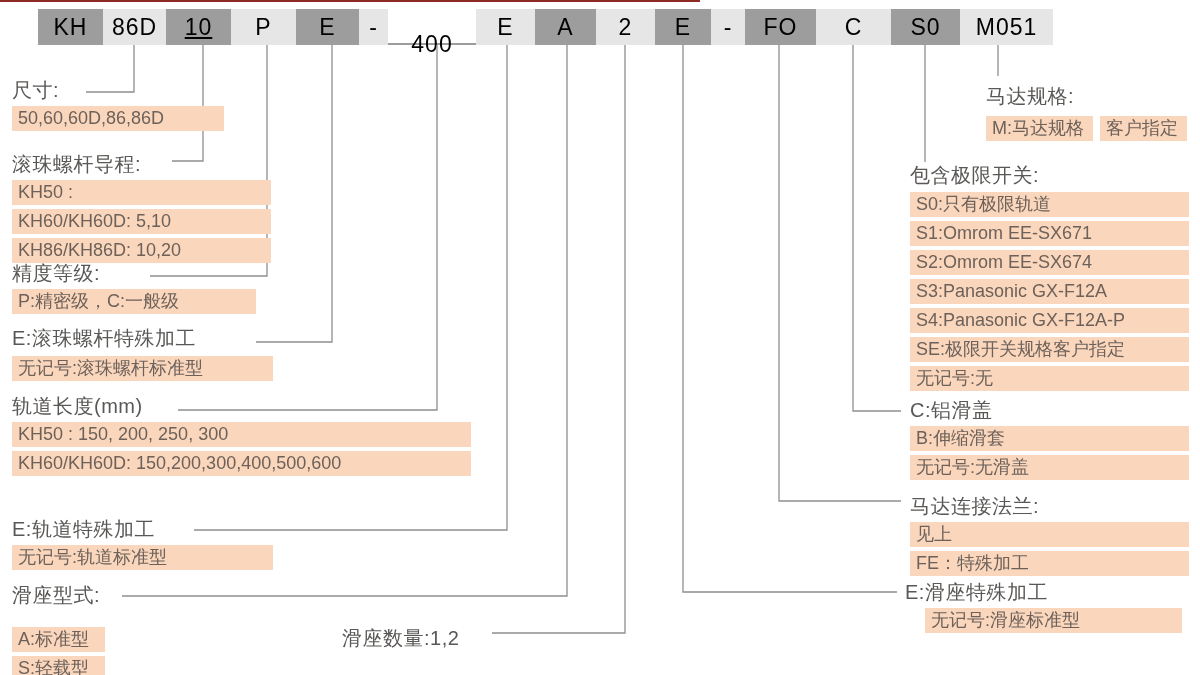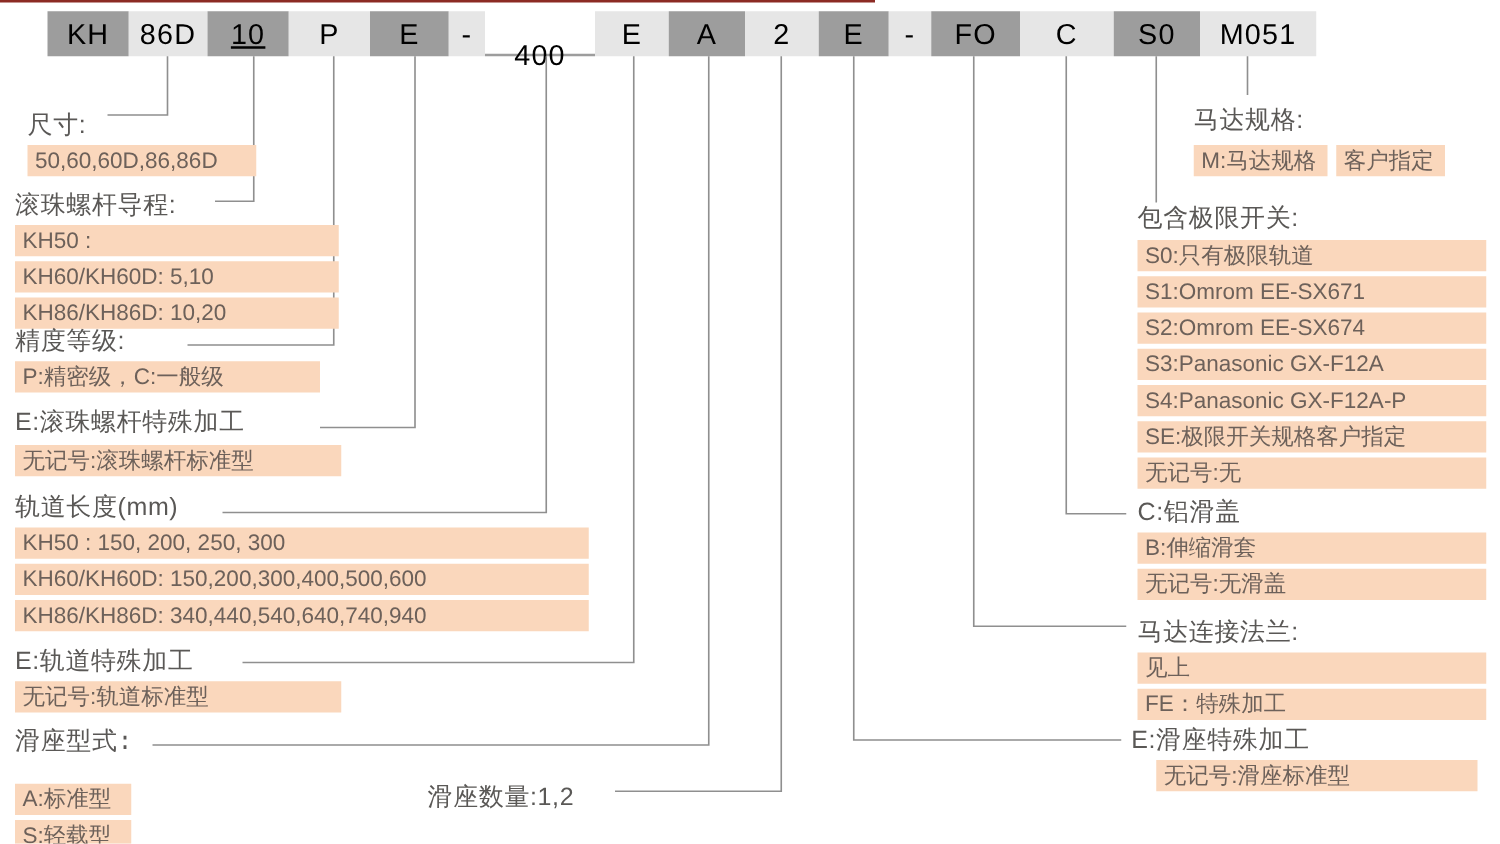--- a/index.html
+++ b/index.html
@@ -100,7 +100,7 @@
     <polyline points="998,45 998,76"></polyline>
   </svg>
 
-  <div class="group" id="g-size" style="left:22px;top:78px;margin-top:10px;">
+  <div class="group" id="g-size" style="left:12px;top:78px;">
     <div class="g-title">尺寸:</div>
   <div class="row">50,60,60D,86,86D</div>
     </div>

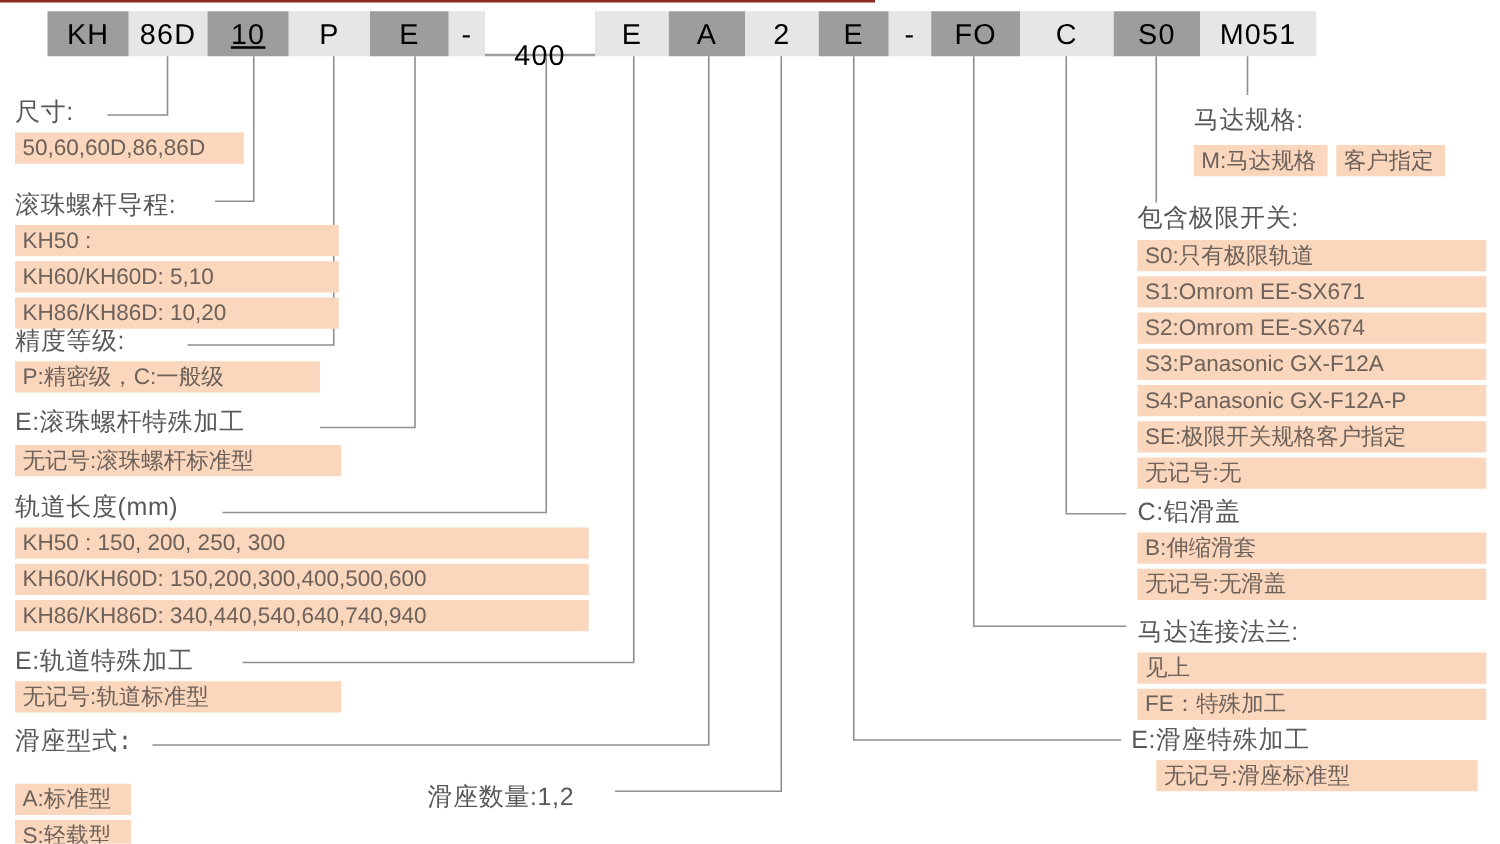--- a/index.html
+++ b/index.html
@@ -144,7 +144,7 @@
     <div class="g-title">滑座数量:1,2</div>
   </div>
 
-  <div class="group" id="g-motor-spec" style="left:955px;top:84px;">
+  <div class="group" id="g-motor-spec" style="left:986px;top:84px;">
     <div class="g-title">马达规格:</div>
   <div class="row">M:马达规格</div><div class="row">客户指定</div></div>
 

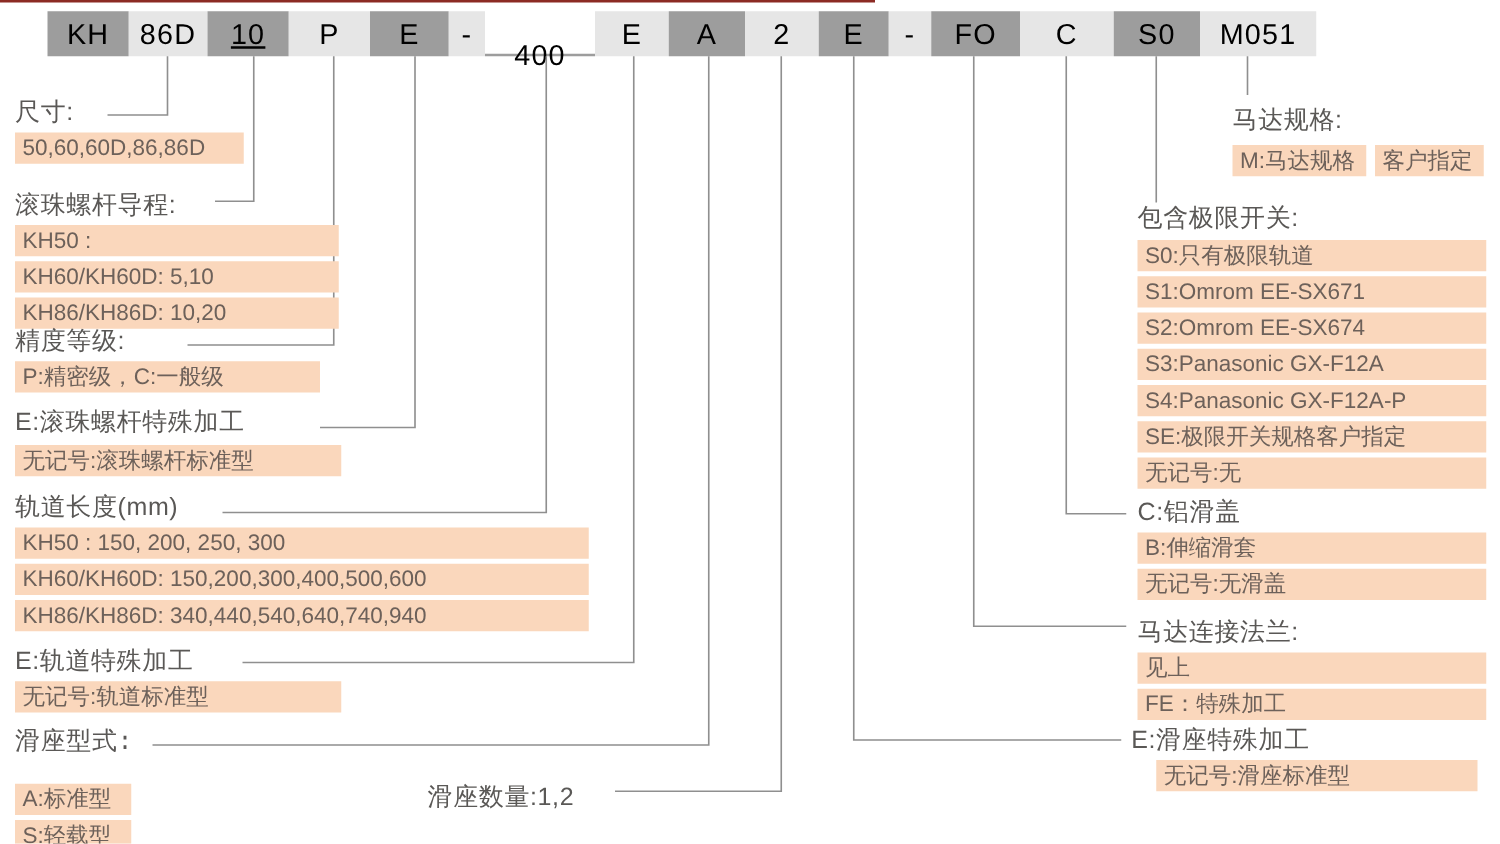--- a/index.html
+++ b/index.html
@@ -36,7 +36,7 @@
     box-sizing:border-box;
   }
   
-  #g-size .row{width:183px;}
+  #g-size .row{width:212px;}
   #g-lead .row{width:259px;}
   #g-accuracy .row{width:244px;}
   #g-screw-special .row{width:261px;}

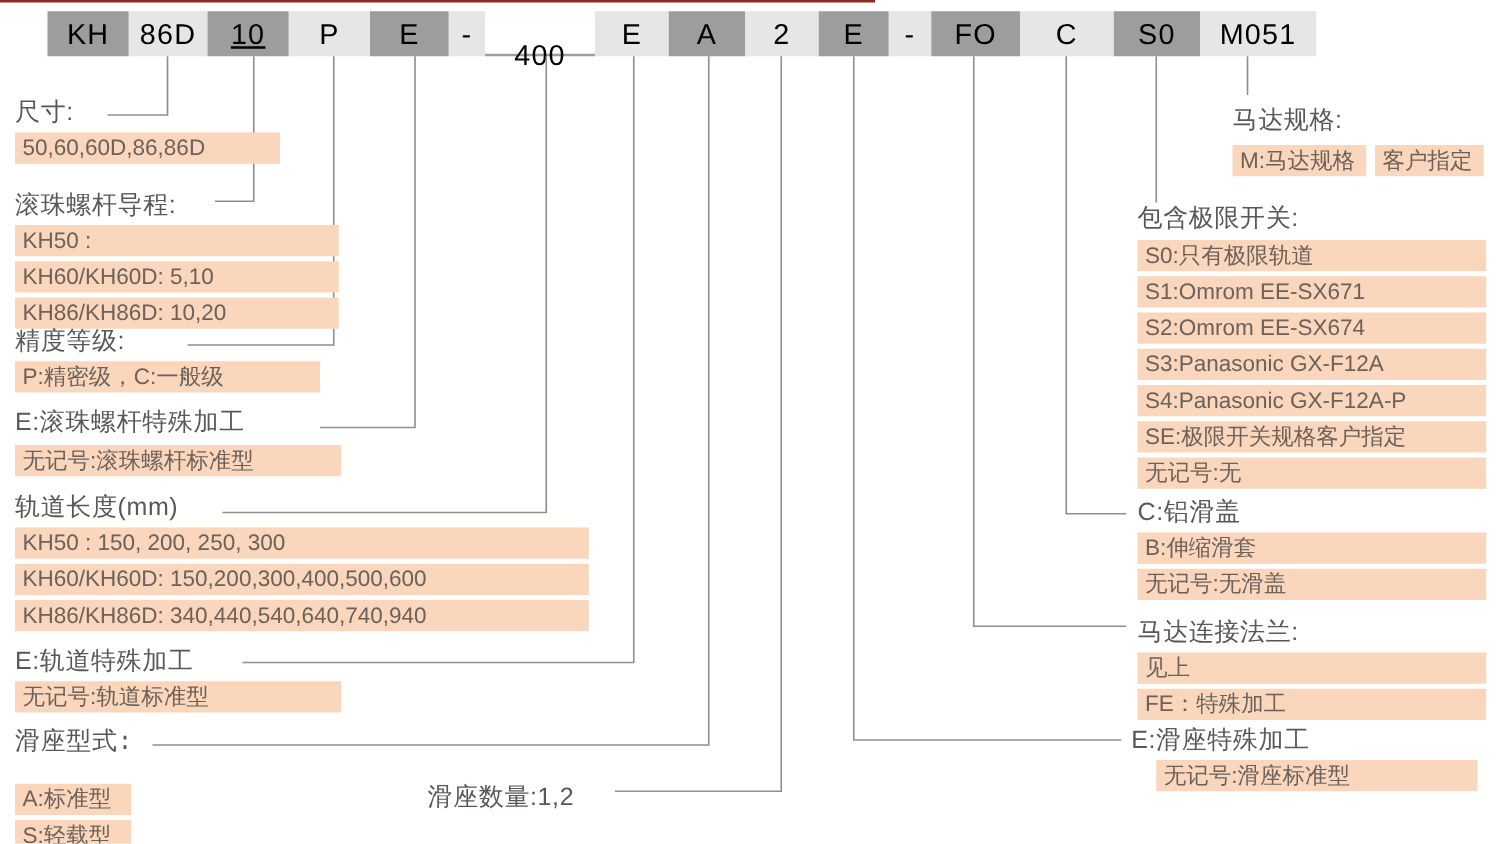--- a/index.html
+++ b/index.html
@@ -126,7 +126,6 @@
     <div class="g-title">轨道长度(mm)</div>
   <div class="row">KH50 : 150, 200, 250, 300</div>
       <div class="row">KH60/KH60D: 150,200,300,400,500,600</div>
-      <div class="row">KH86/KH86D: 340,440,540,640,740,940</div>
     </div>
 
   <div class="group" id="g-rail-special" style="left:12px;top:517px;">

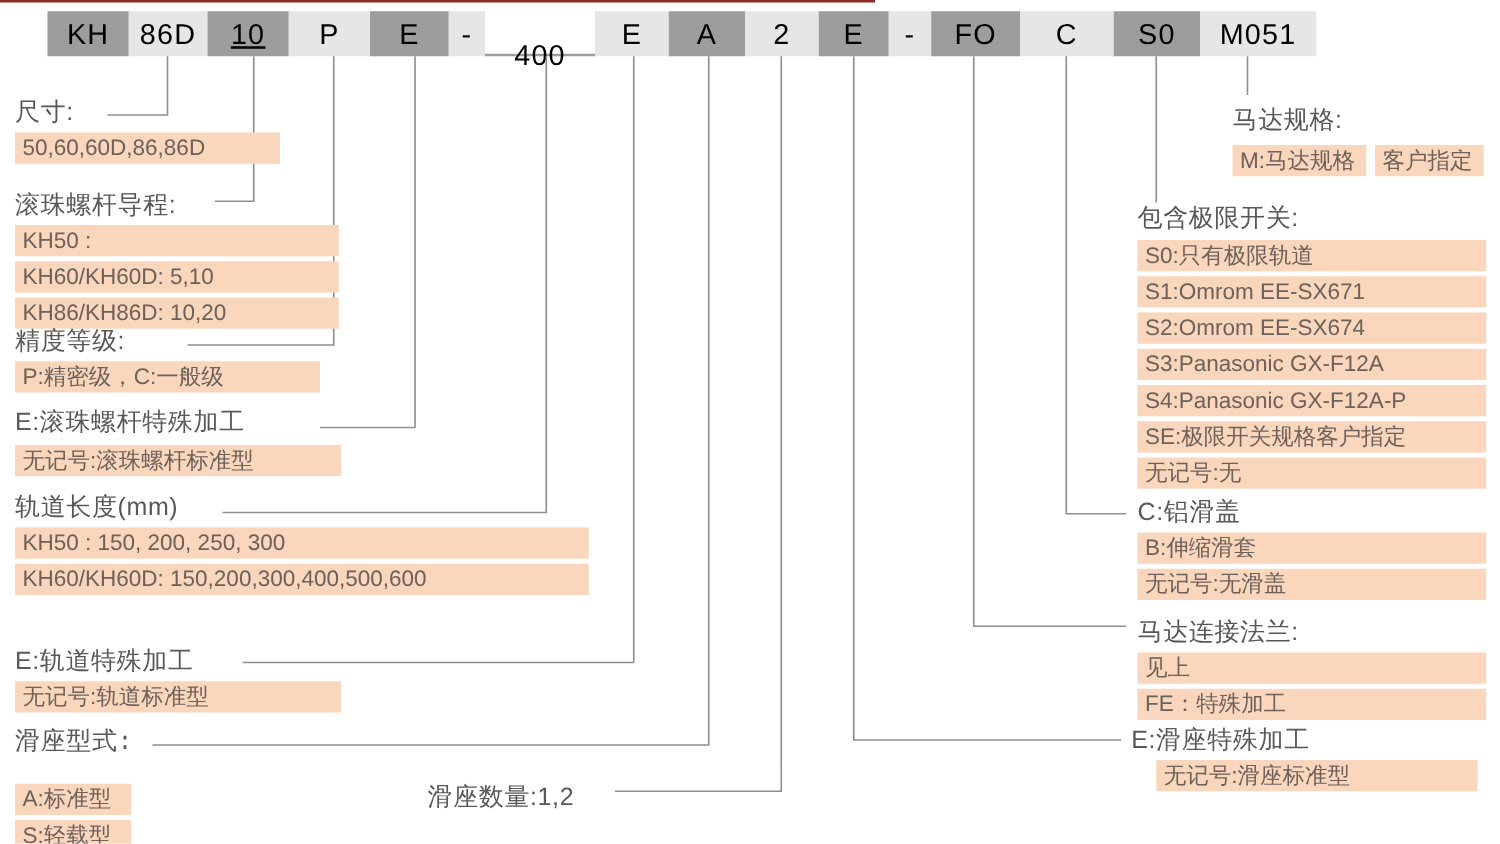--- a/index.html
+++ b/index.html
@@ -46,7 +46,7 @@
   #g-rail-special .row{width:261px;}
   #g-rail-special .g-title{margin-bottom:3px;}
   #g-slider-type .row{width:93px;}
-  #g-slider-type .g-title{margin-bottom:20px;font-family:Liberation Mono, monospace;}
+  #g-slider-type .g-title{margin-bottom:20px;}
   #g-motor-spec .row{display:inline-block;padding:0 9px 0 6px;margin-right:7px;}
   #g-motor-spec .g-title{margin-bottom:4px;}
   #g-limit-switch .row{width:279px;}

